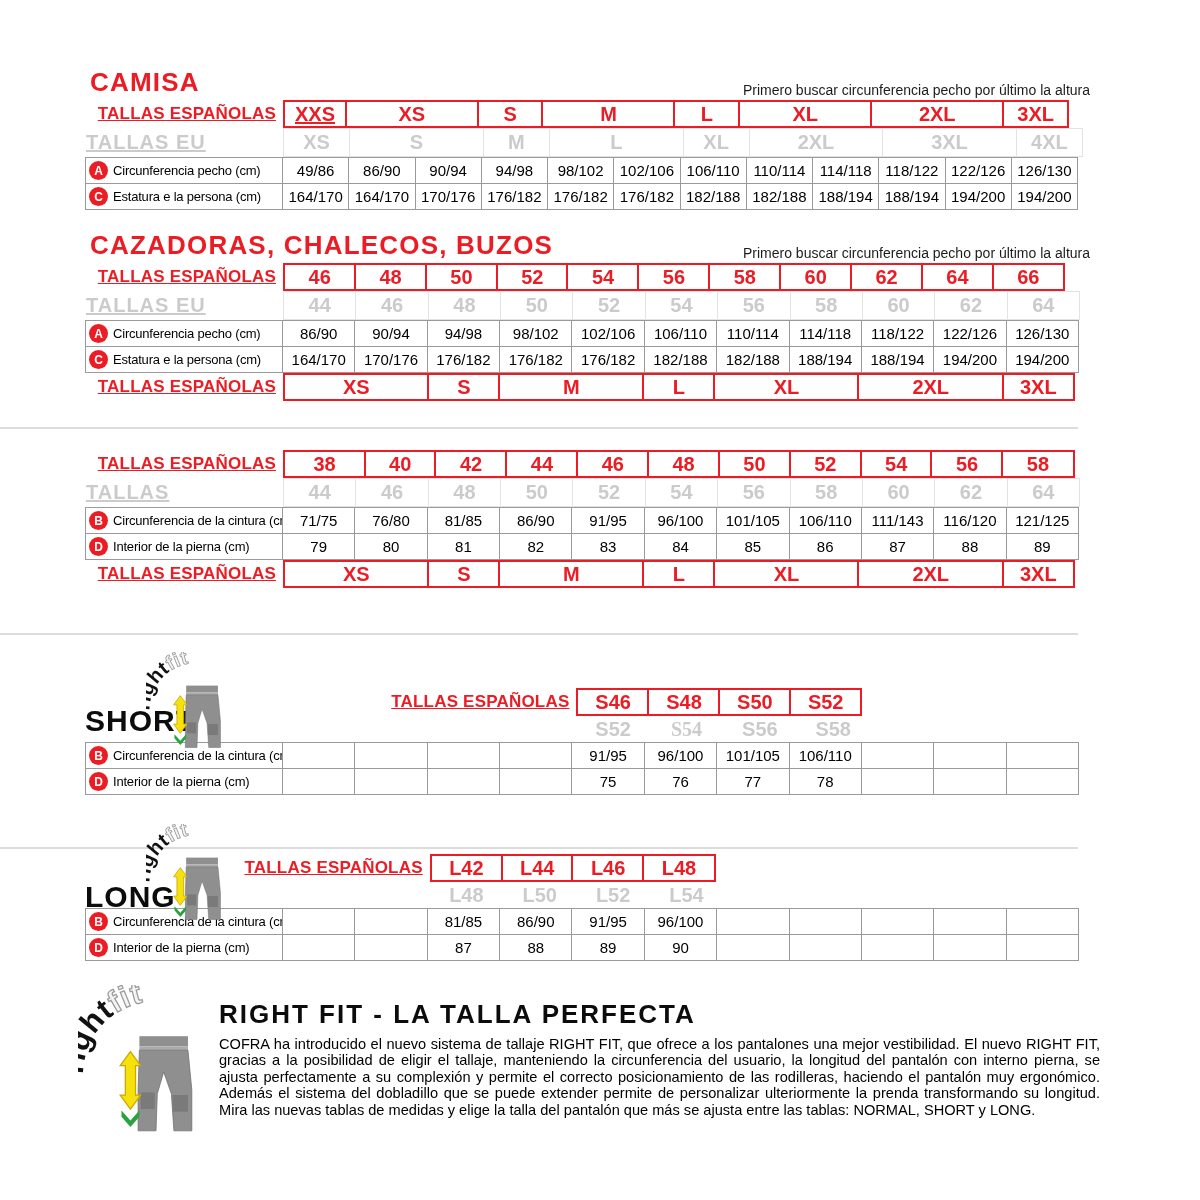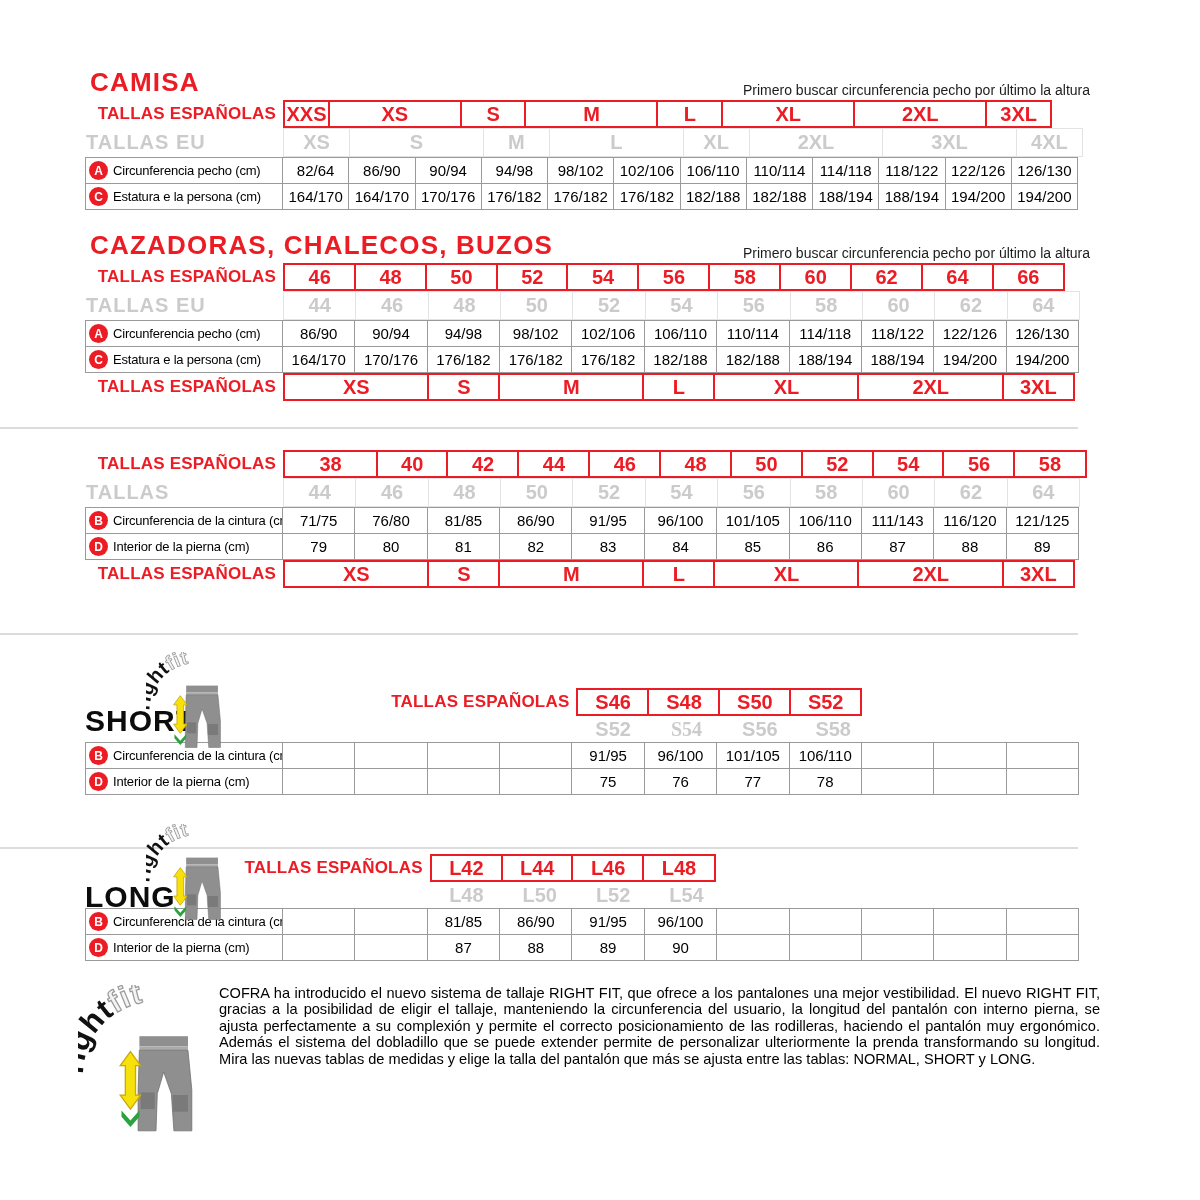--- a/index.html
+++ b/index.html
@@ -21,7 +21,7 @@
   .grid{margin-left:85px;width:1005px;}
   .srow{display:flex;align-items:stretch;}
   .slabel{display:flex;align-items:center;justify-content:flex-end;padding-right:7px;
-          font-weight:bold;color:var(--red);font-size:17px;letter-spacing:.2px;box-sizing:border-box;white-space:nowrap;}
+          font-weight:bold;color:var(--red);font-size:17px;letter-spacing:.2px;box-sizing:border-box;white-space:nowrap;text-decoration:underline;}
   .slabel.gray{justify-content:flex-start;color:var(--gray);font-size:20px;padding-left:1px;letter-spacing:1px;}
   .redbox{box-sizing:border-box;border:2.5px solid var(--red);background:#fff;display:flex;
           align-items:center;justify-content:center;color:var(--red);font-weight:bold;font-size:20px;}

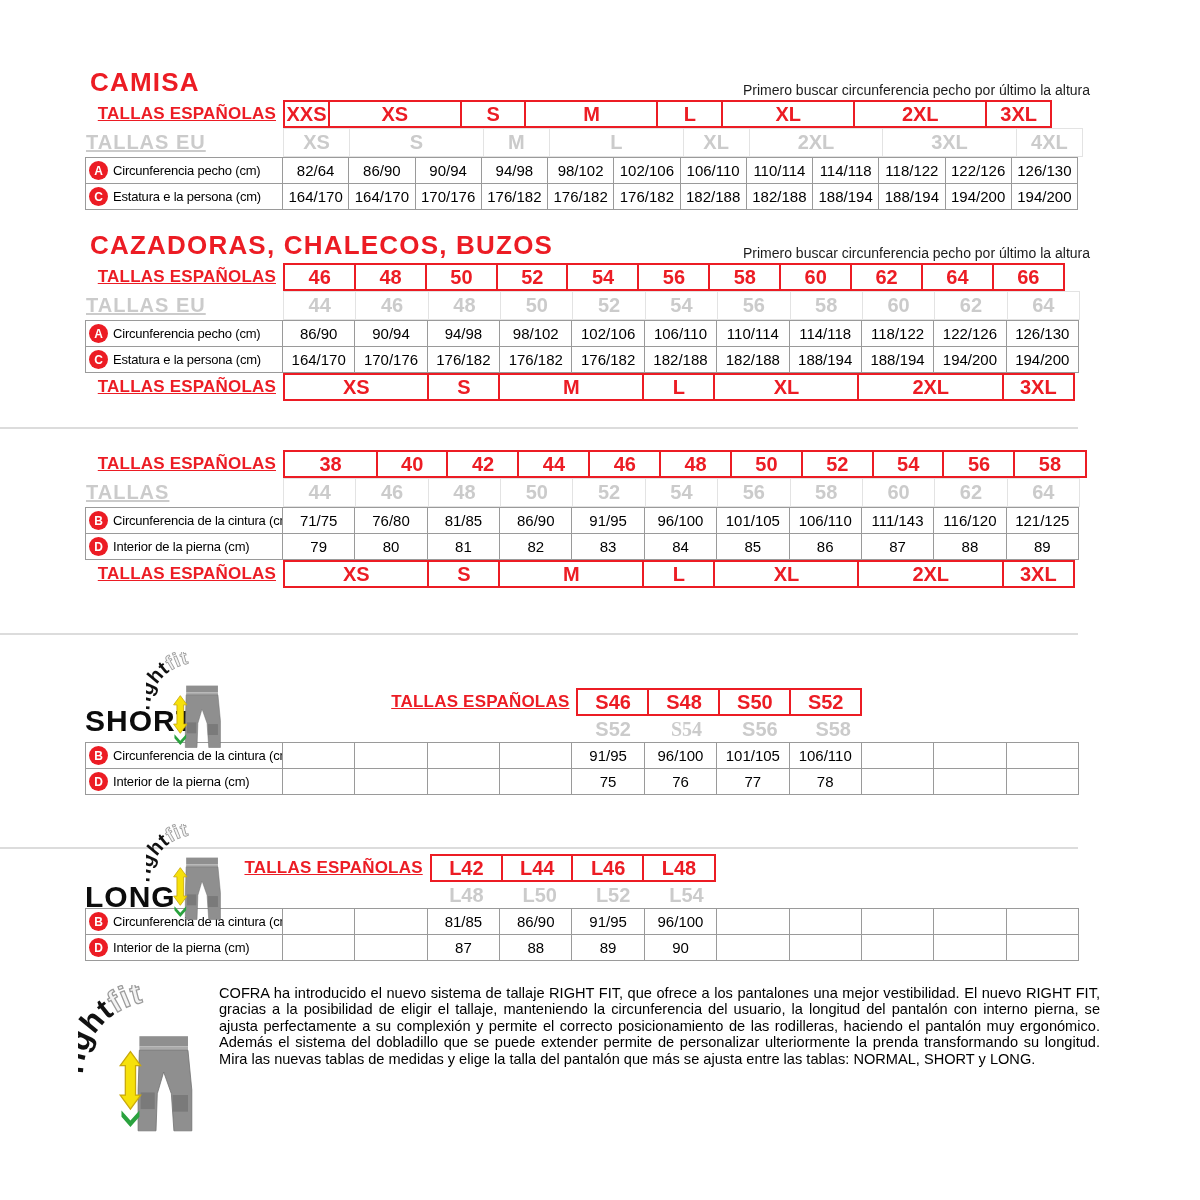--- a/index.html
+++ b/index.html
@@ -60,7 +60,7 @@
     <div class="grid">
         <div class="srow" style="height: 28px;">
           <div class="slabel" style="width: 198px;">TALLAS ESPAÑOLAS</div>
-          <div class="redbox" style="width: 47px;">XXS</div>
+          <div class="redbox" style="width: 64px; text-decoration: underline;">XXS</div>
           <div class="redbox" style="width: 134.5px;">XS</div>
           <div class="redbox" style="width: 67.25px;">S</div>
           <div class="redbox" style="width: 134.5px;">M</div>

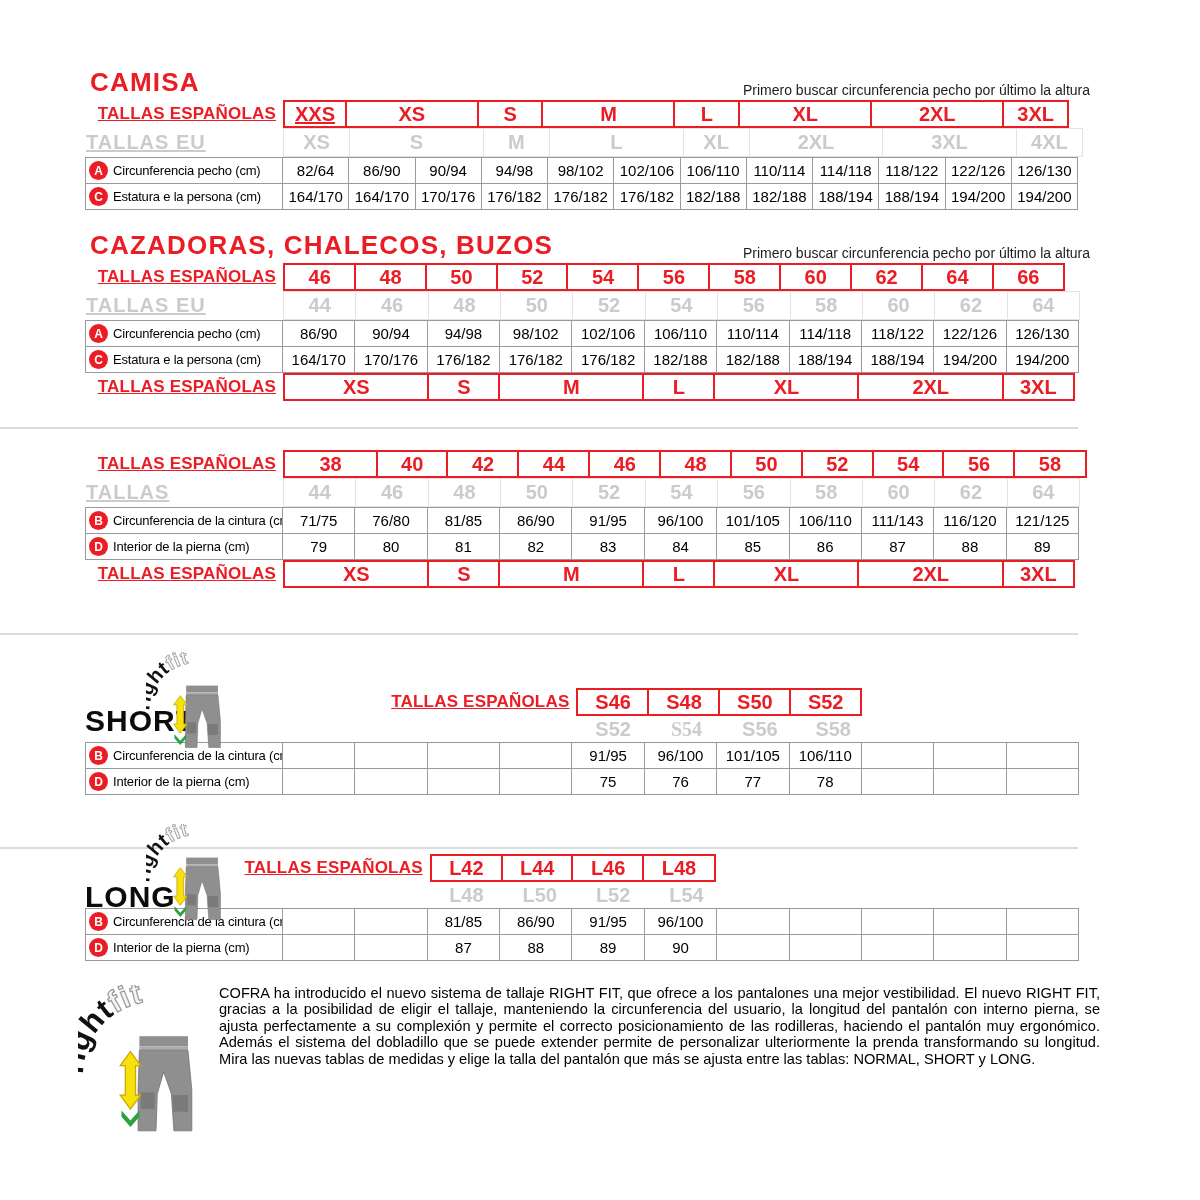--- a/index.html
+++ b/index.html
@@ -85,7 +85,7 @@
             <div class="badge">A</div>
             <div>Circunferencia pecho (cm)</div>
           </div>
-          <div class="dcell" style="width: 67.25px;">82/64</div>
+          <div class="dcell" style="width: 67.25px;">49/86</div>
           <div class="dcell" style="width: 67.25px;">86/90</div>
           <div class="dcell" style="width: 67.25px;">90/94</div>
           <div class="dcell" style="width: 67.25px;">94/98</div>

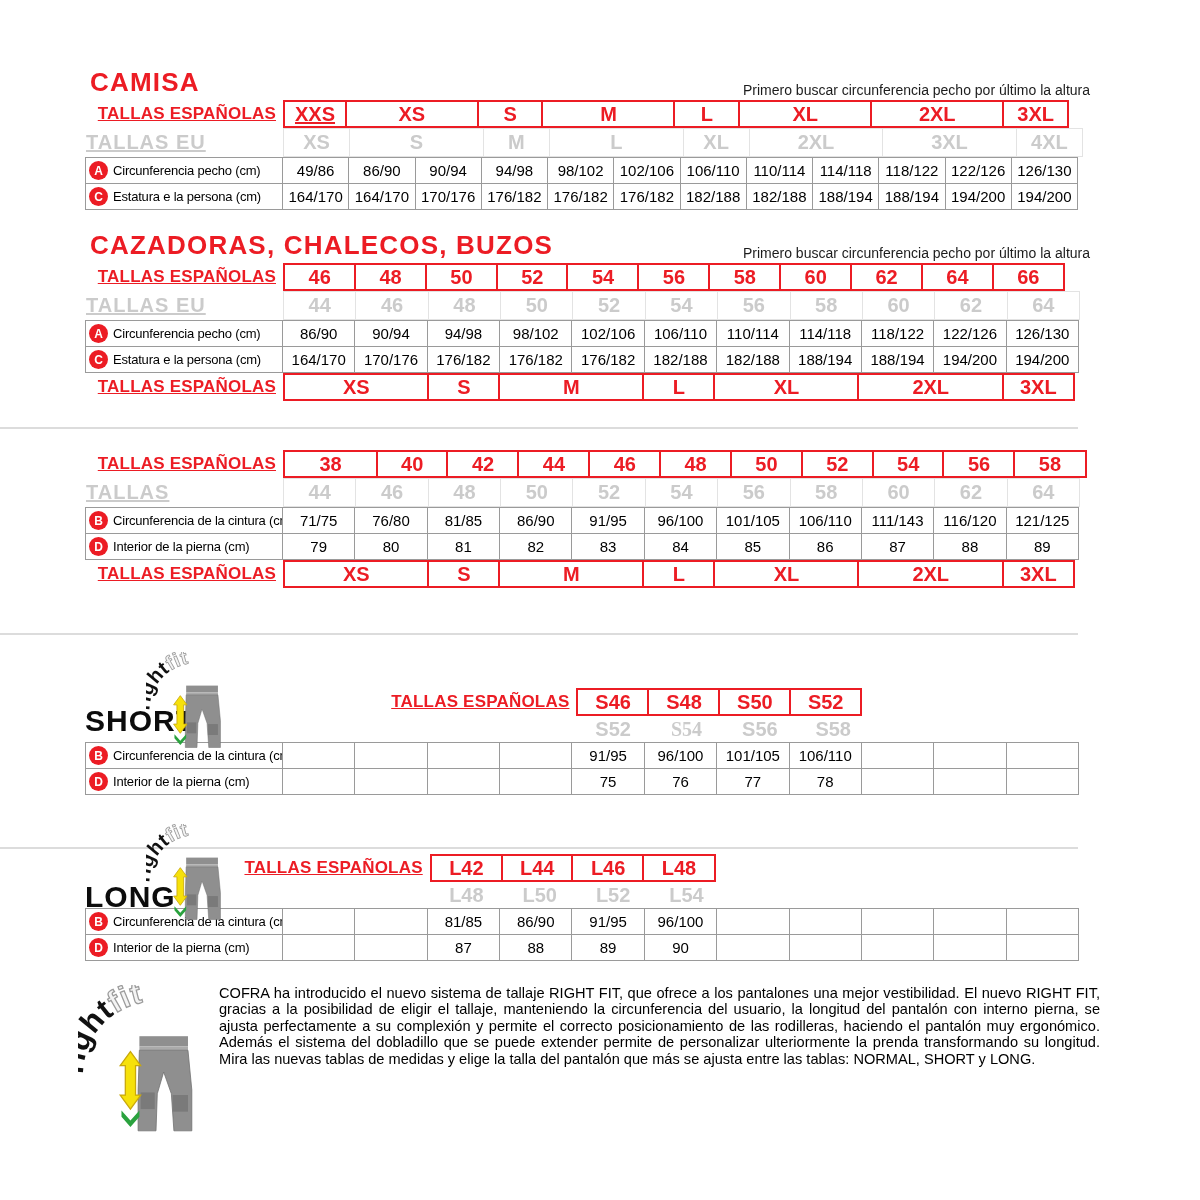--- a/index.html
+++ b/index.html
@@ -206,7 +206,7 @@
     <div class="grid">
         <div class="srow" style="height: 28px;">
           <div class="slabel" style="width: 198px;">TALLAS ESPAÑOLAS</div>
-          <div class="redbox" style="width: 95px; text-align: right;">38</div>
+          <div class="redbox" style="width: 83px; text-align: right;">38</div>
           <div class="redbox" style="width: 73.3636px;">40</div>
           <div class="redbox" style="width: 73.3636px;">42</div>
           <div class="redbox" style="width: 73.3636px;">44</div>

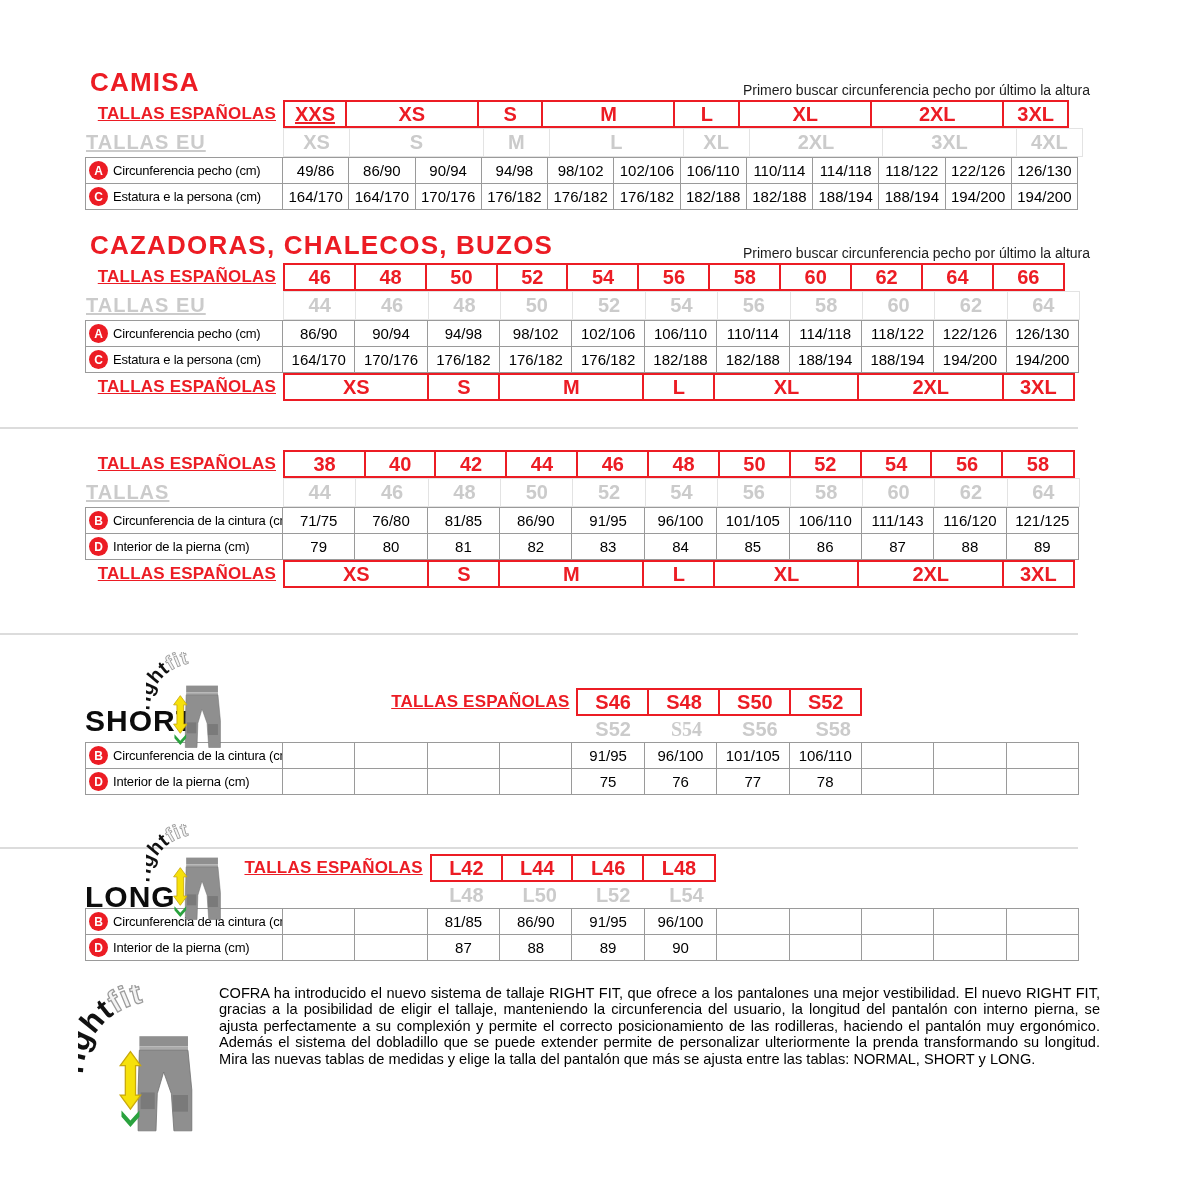--- a/index.html
+++ b/index.html
@@ -439,6 +439,7 @@
             </g>
           </svg></span>
       <div class="rf-text">
+        <div class="rf-title">RIGHT FIT - LA TALLA PERFECTA</div>
         <div class="rf-par">COFRA ha introducido el nuevo sistema de tallaje RIGHT FIT, que ofrece a los pantalones una mejor vestibilidad. El nuevo RIGHT FIT, gracias a la posibilidad de eligir el tallaje, manteniendo la circunferencia del usuario, la longitud del pantalón con interno pierna, se ajusta perfectamente a su complexión y permite el correcto posicionamiento de las rodilleras, haciendo el pantalón muy ergonómico. Además el sistema del dobladillo que se puede extender permite de personalizar ulteriormente la prenda transformando su longitud. Mira las nuevas tablas de medidas y elige la talla del pantalón que más se ajusta entre las tablas: NORMAL, SHORT y LONG.</div>
       </div>
     </div>

